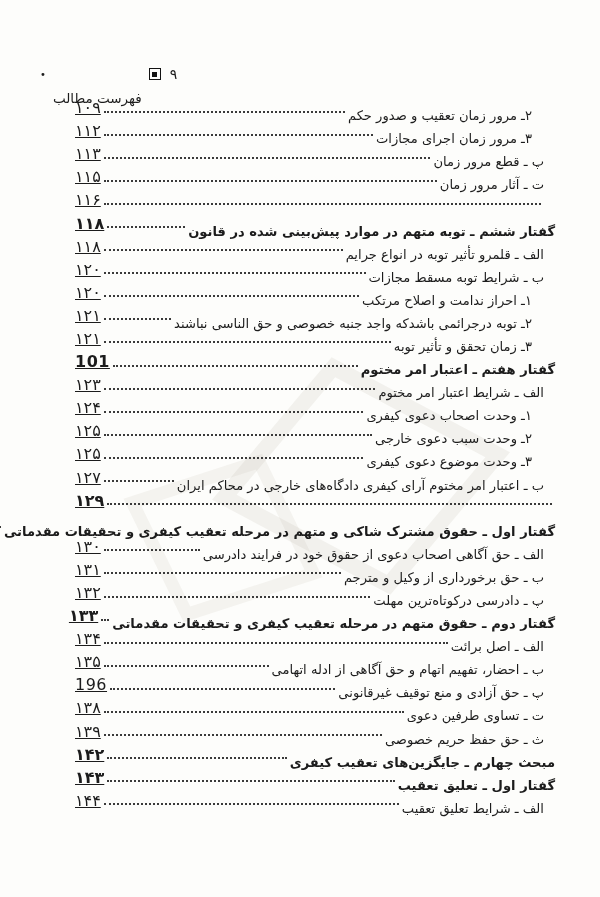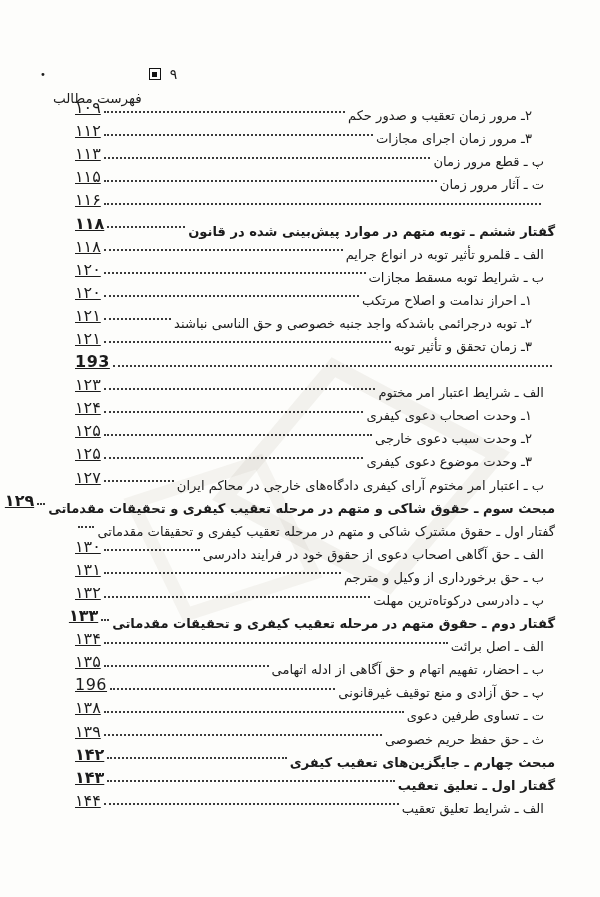--- a/index.html
+++ b/index.html
@@ -134,7 +134,7 @@
 
   <div class="row lvl0" style="font-weight: bold;">
     <span class="leader"></span>
-    <span class="num">193</span>
+    <span class="num">101</span>
   </div>
 
   <div class="row lvl1">

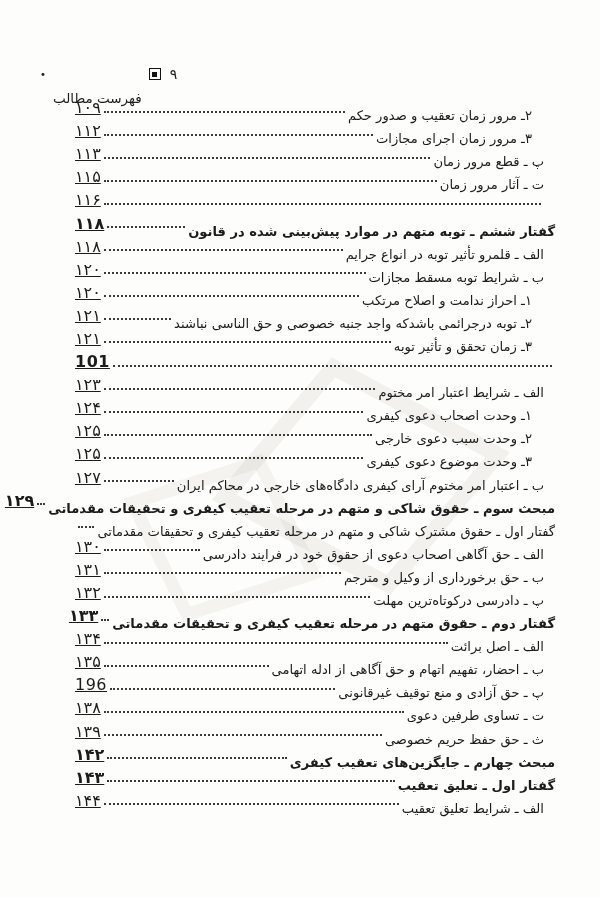--- a/index.html
+++ b/index.html
@@ -133,6 +133,7 @@
   </div>
 
   <div class="row lvl0" style="font-weight: bold;">
+    <span class="label">گفتار هفتم ـ اعتبار امر مختوم</span>
     <span class="leader"></span>
     <span class="num">101</span>
   </div>

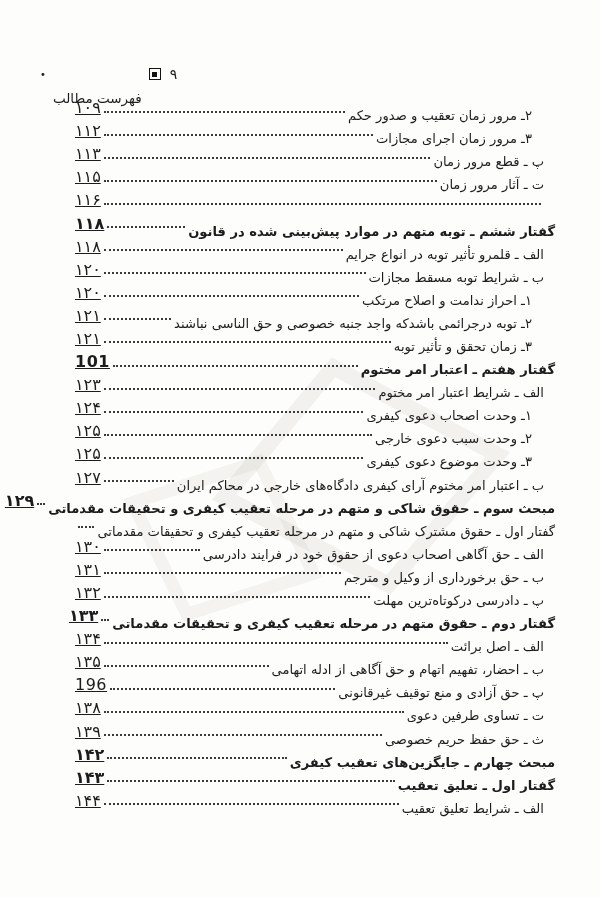--- a/index.html
+++ b/index.html
@@ -169,7 +169,6 @@
   </div>
 
   <div class="row lvl0" style="font-weight: bold;">
-    <span class="label">مبحث سوم ـ حقوق شاکی و متهم در مرحله تعقیب کیفری و تحقیقات مقدماتی</span>
     <span class="leader"></span>
     <span class="num">۱۲۹</span>
   </div>

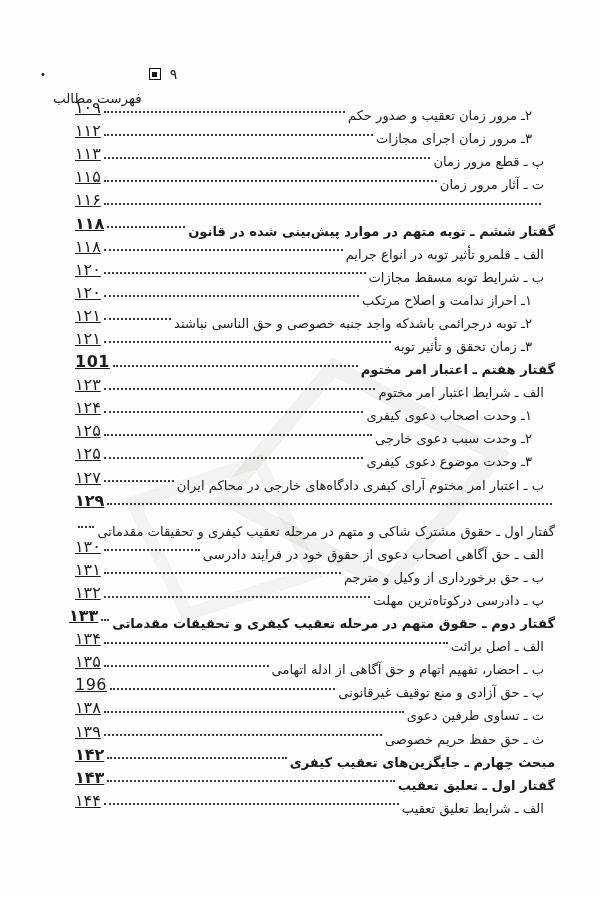--- a/index.html
+++ b/index.html
@@ -173,7 +173,7 @@
     <span class="num">۱۲۹</span>
   </div>
 
-  <div class="row lvl0" style="font-weight: normal;">
+  <div class="row lvl0" style="font-weight: bold;">
     <span class="label">گفتار اول ـ حقوق مشترک شاکی و متهم در مرحله تعقیب کیفری و تحقیقات مقدماتی</span>
     <span class="leader"></span>
 

